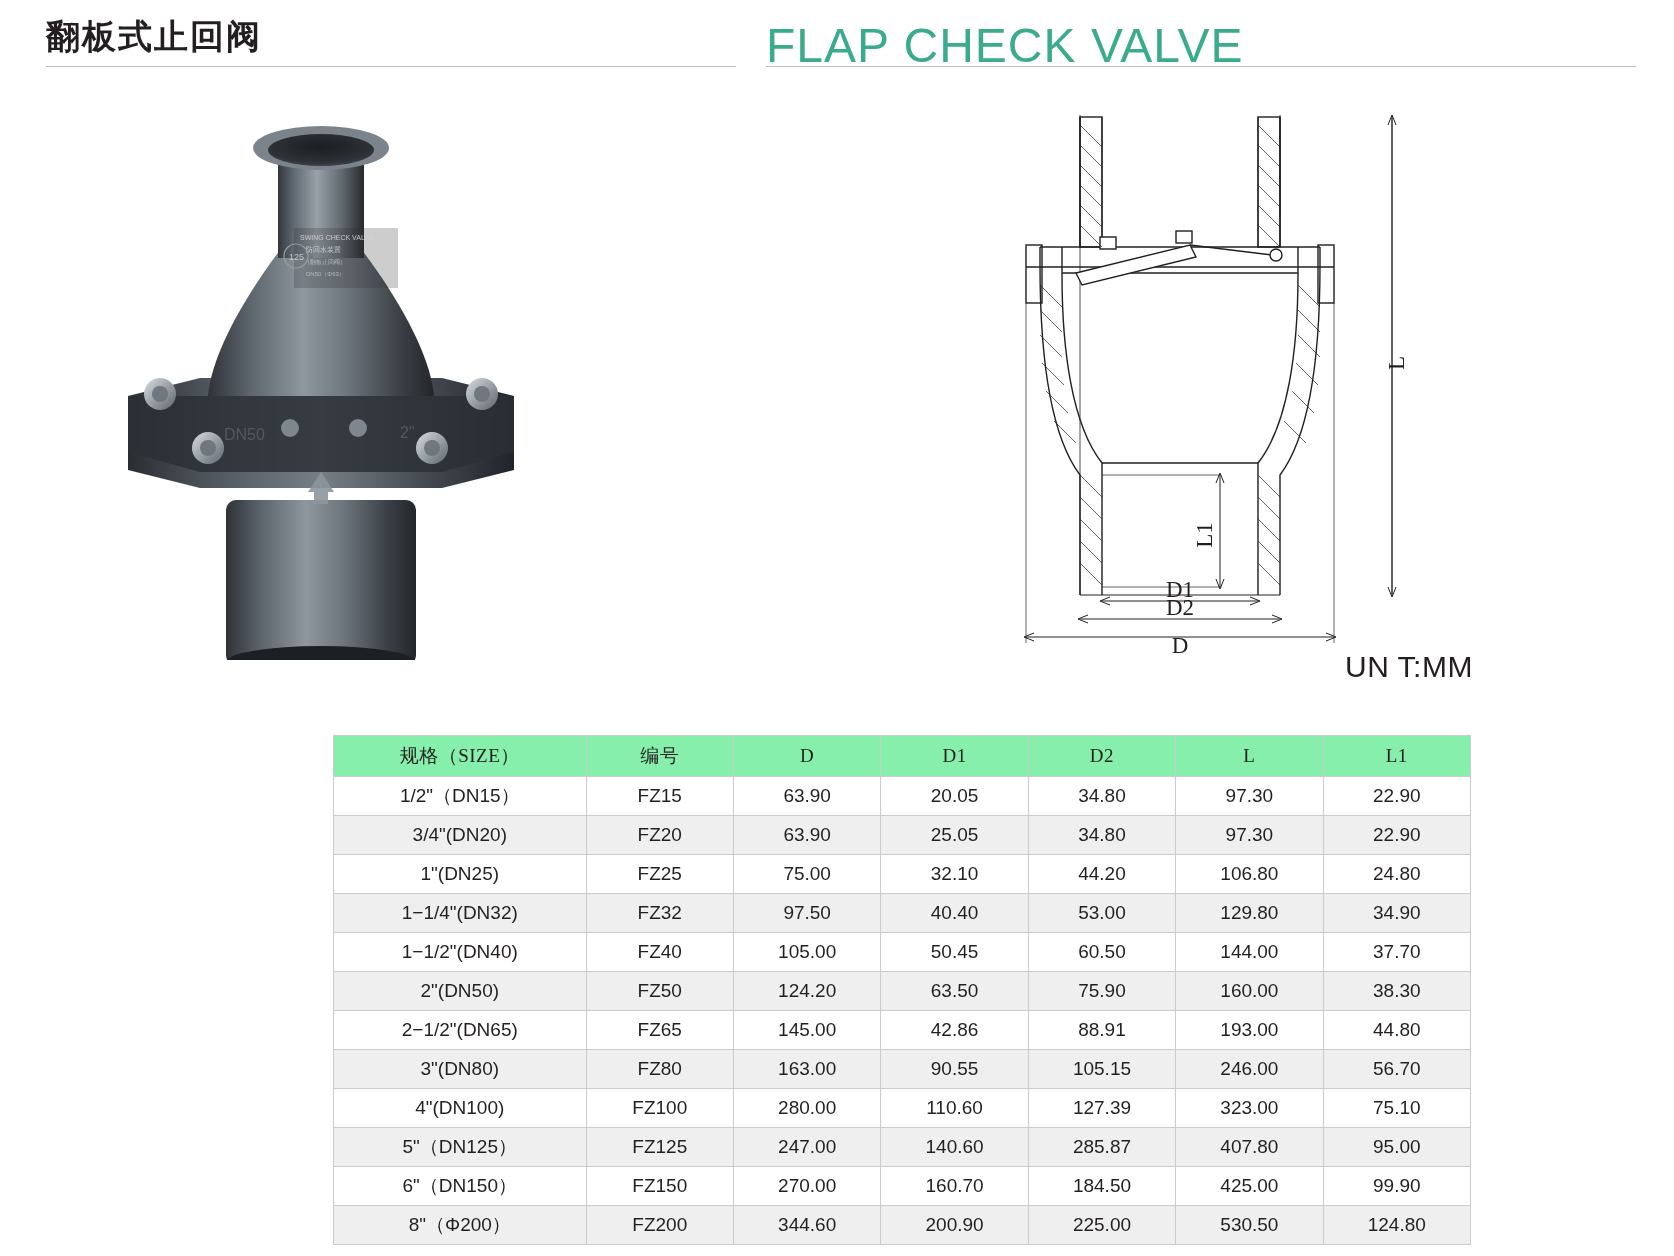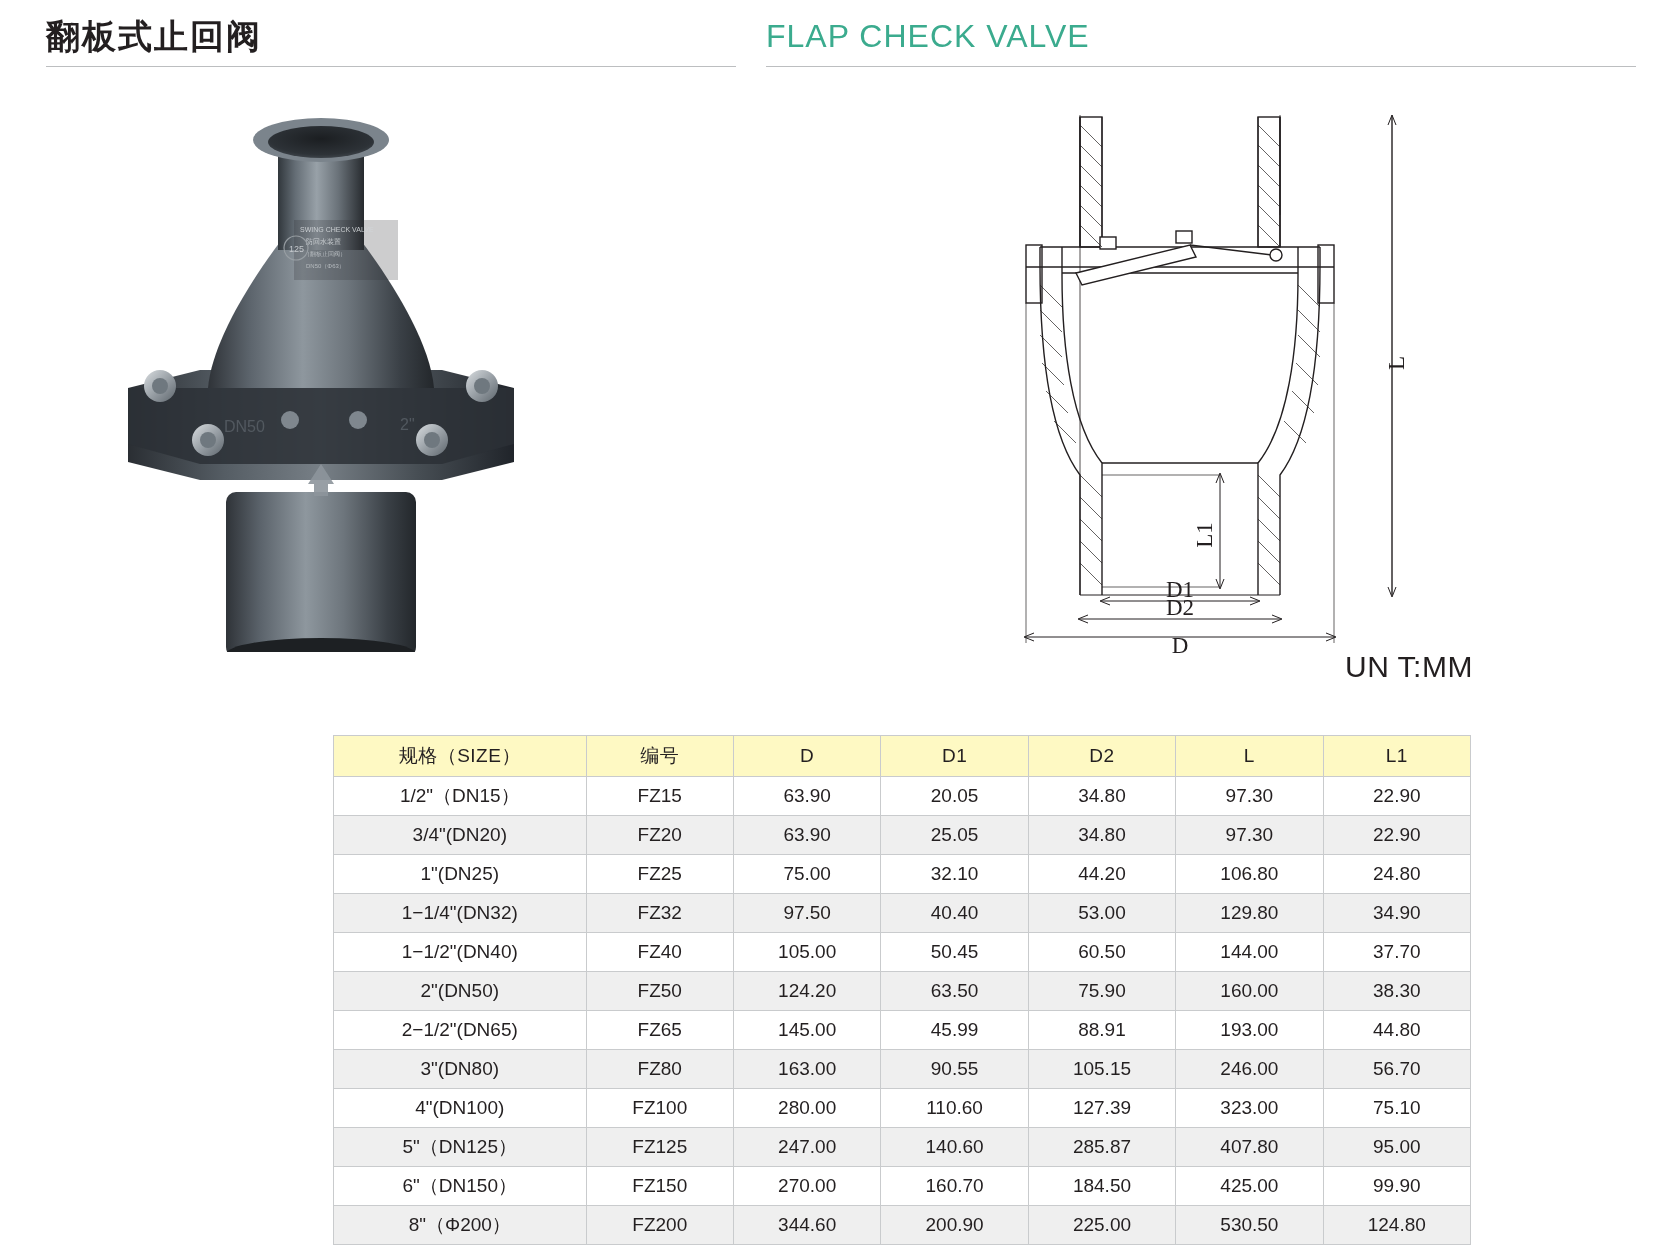--- a/index.html
+++ b/index.html
@@ -47,7 +47,7 @@
     position: absolute;
     left: 766px;
     top: 18px;
-    font-size: 32px;
+    font-size: 48px;
     letter-spacing: 1px;
     color: #3bab8e;
     white-space: nowrap;

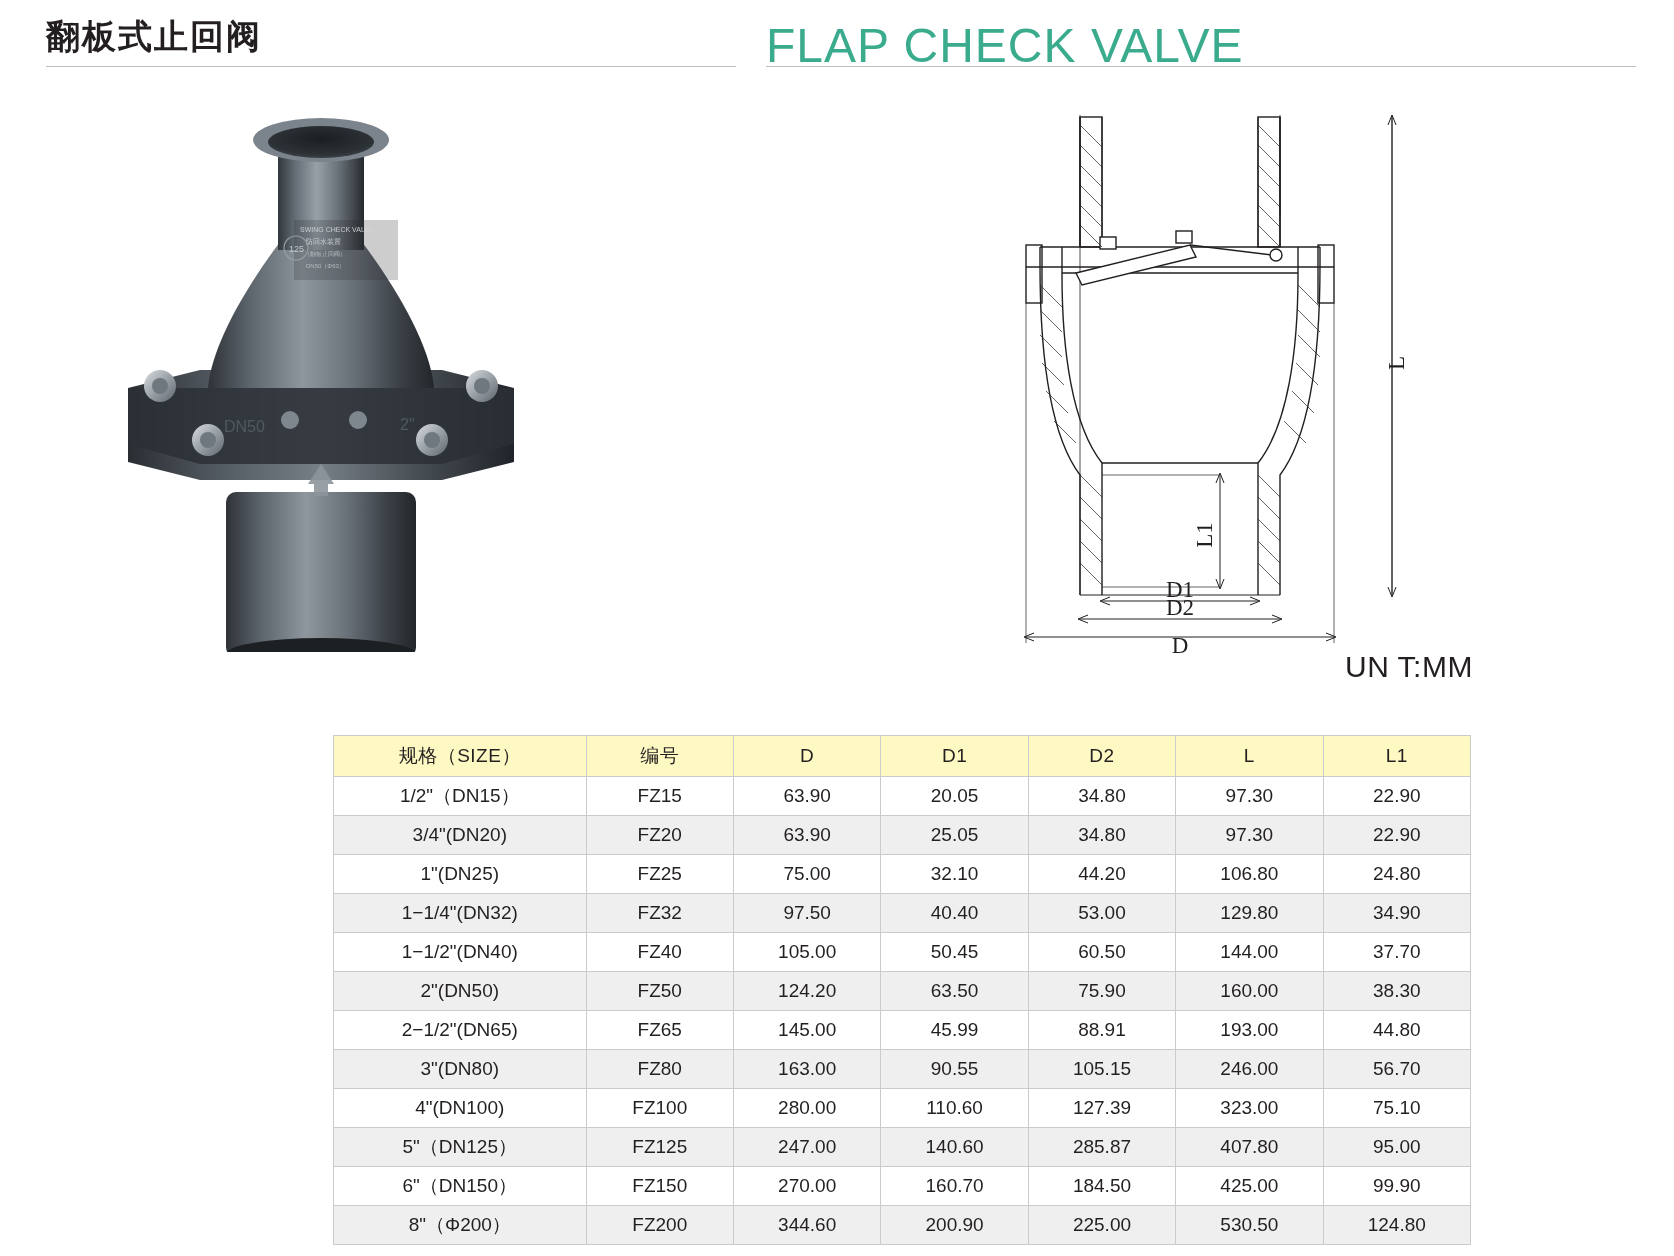--- a/index.html
+++ b/index.html
@@ -65,7 +65,7 @@
   .photo-wrap {
     position: absolute;
     left: 100px;
-    top: 92px;
+    top: 100px;
     width: 540px;
     height: 560px;
   }

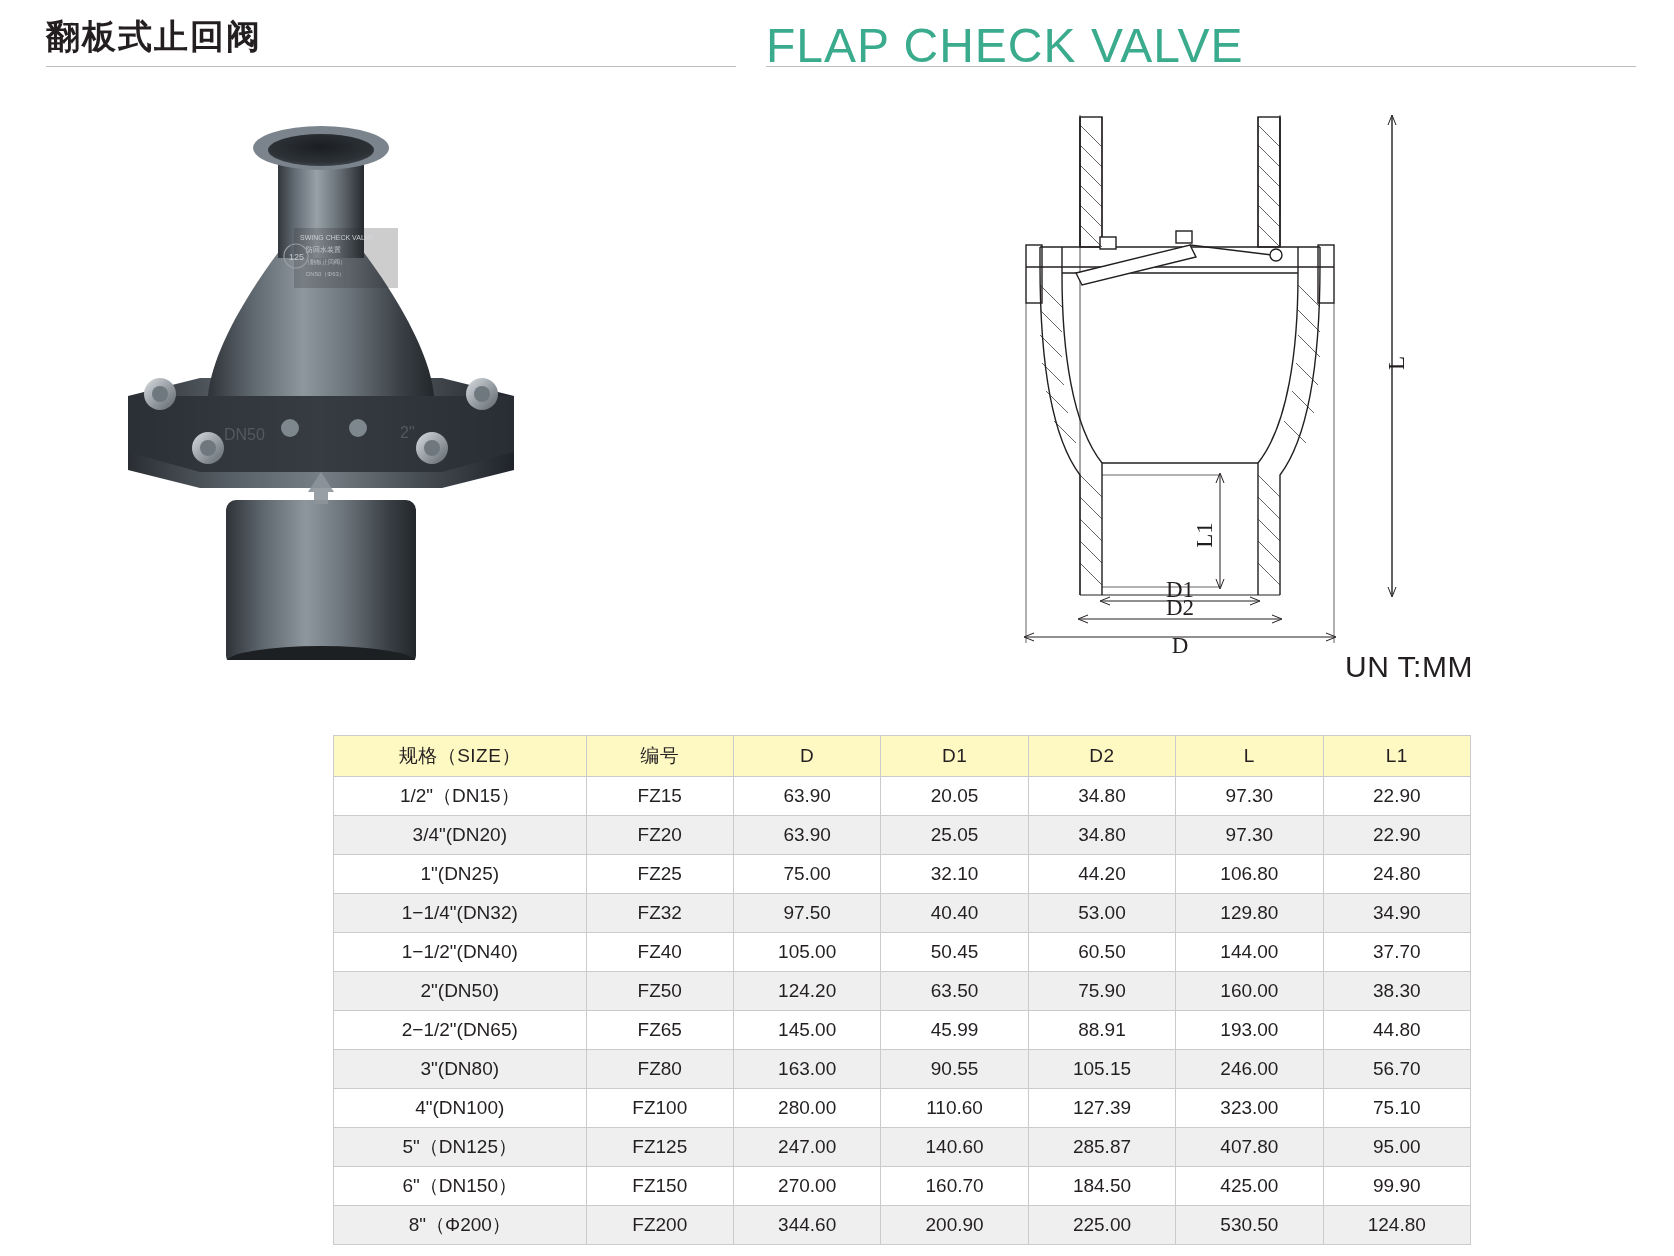--- a/index.html
+++ b/index.html
@@ -116,9 +116,10 @@
     font-weight: normal;
   }
   table.spec thead th {
-    background: #fef9c3;
+    background: #86efac;
     height: 40px;
     letter-spacing: 0.5px;
+    font-family: Liberation Serif, serif;
   }
   table.spec tbody tr:nth-child(even) td {
     background: #efefef;

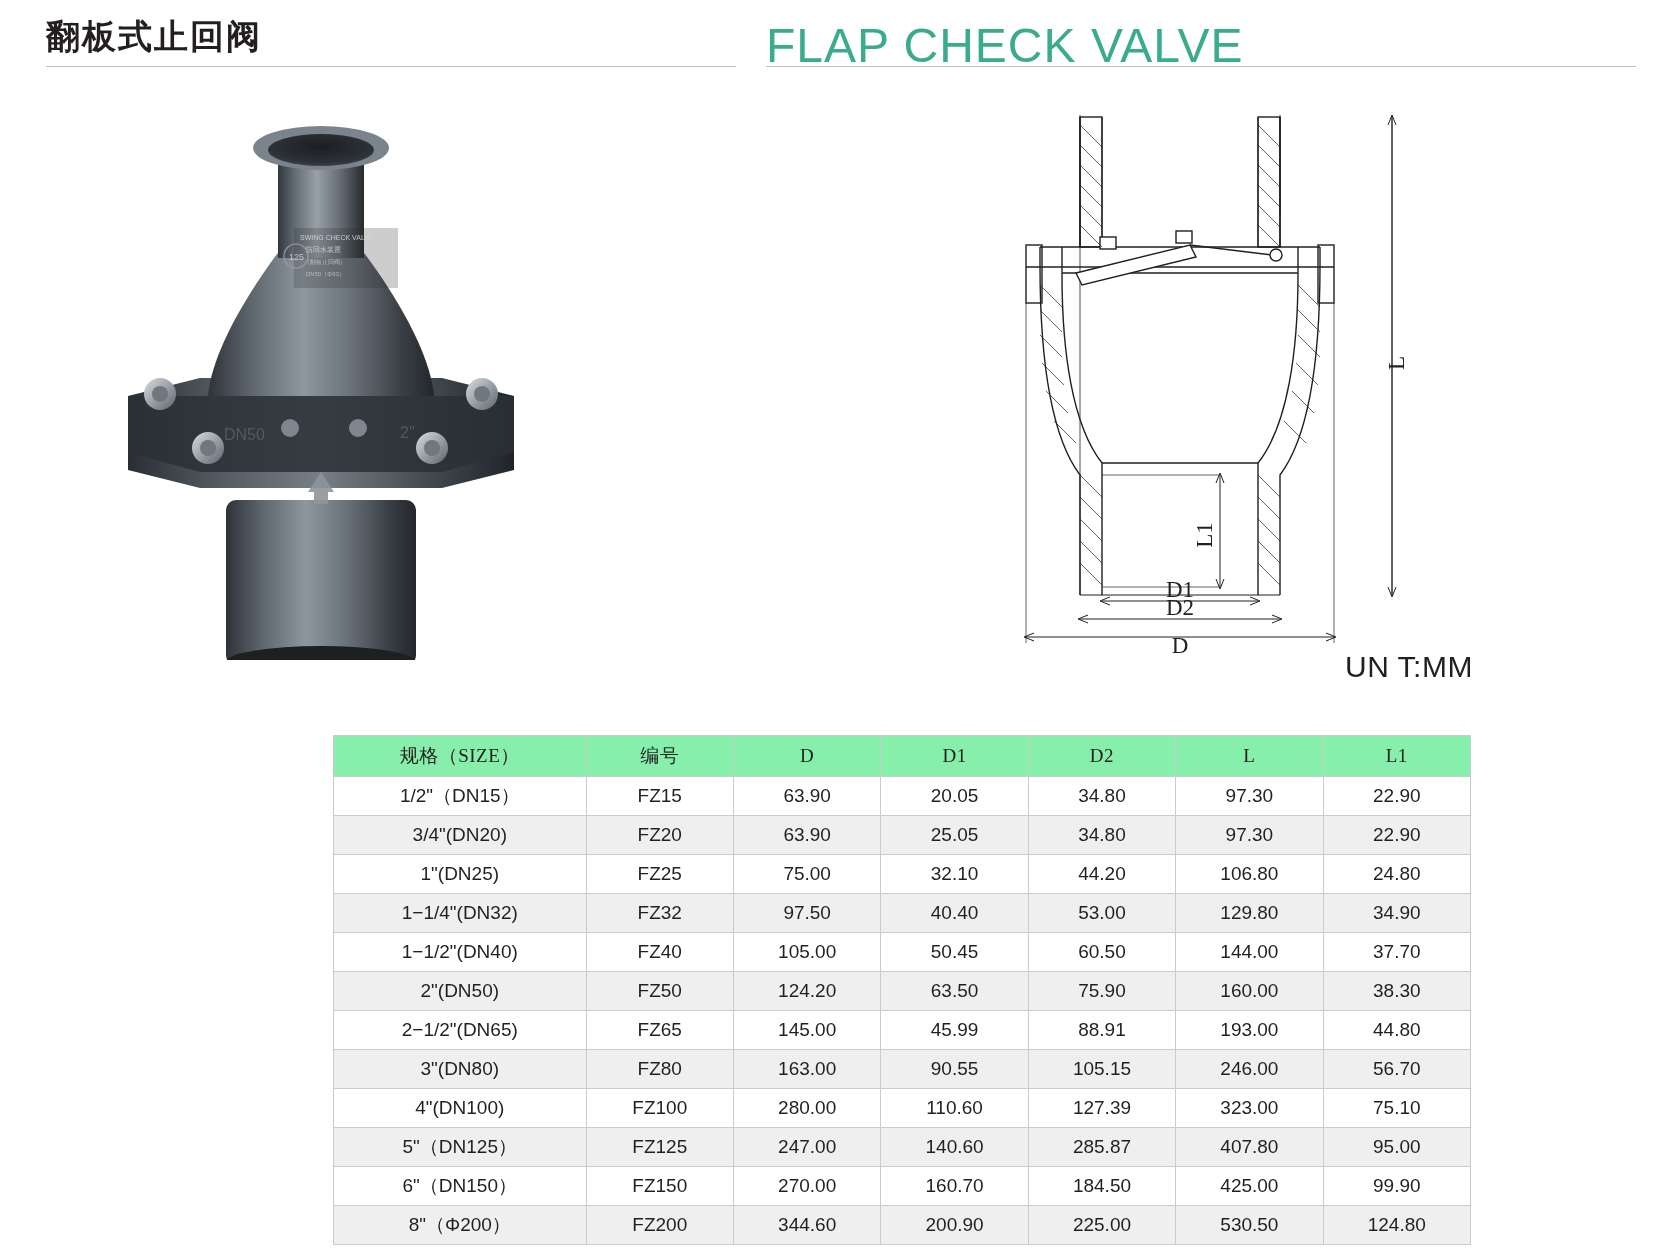--- a/index.html
+++ b/index.html
@@ -424,7 +424,7 @@
         <td>2−1/2"(DN65)</td>
         <td>FZ65</td>
         <td>145.00</td>
-        <td>45.99</td>
+        <td>42.86</td>
         <td>88.91</td>
         <td>193.00</td>
         <td>44.80</td>

